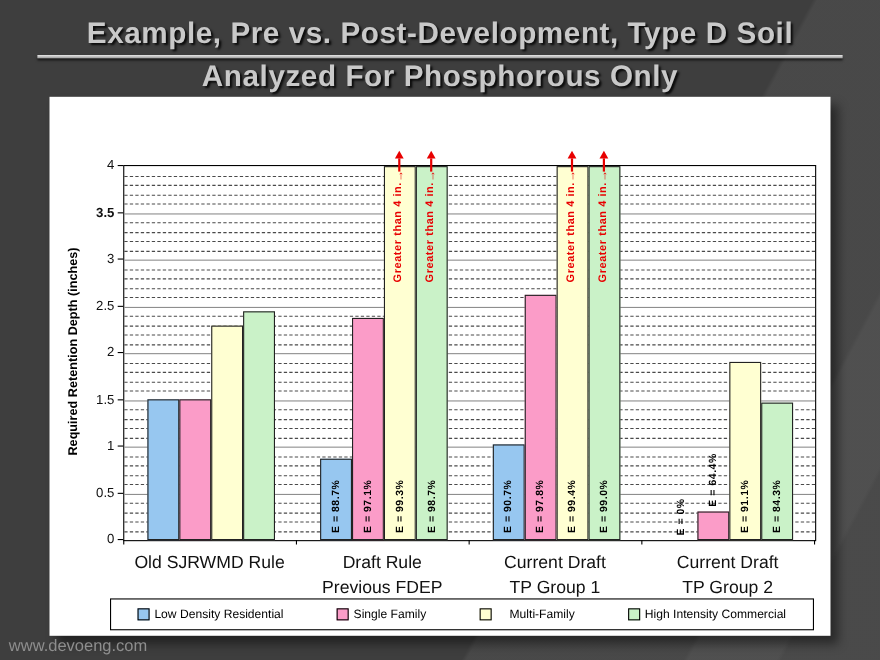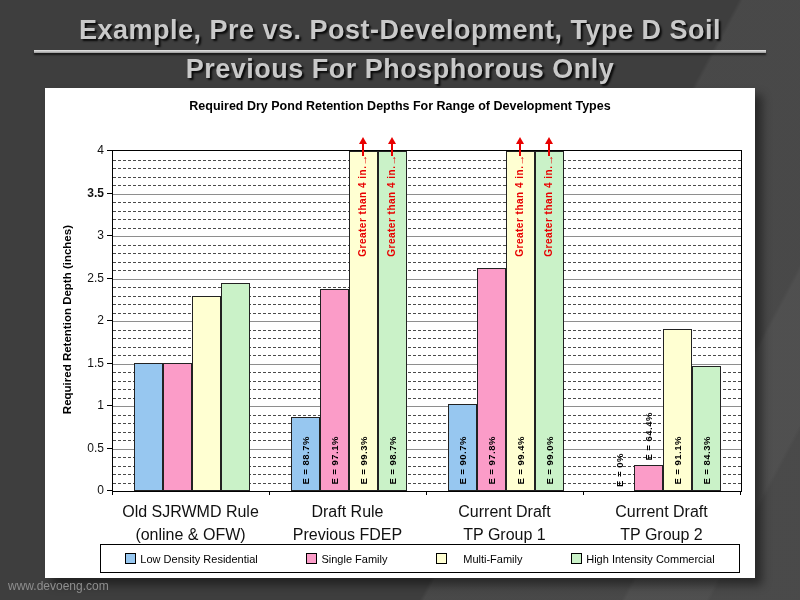--- a/index.html
+++ b/index.html
@@ -80,7 +80,7 @@
   <div class="title-wrap">
     <div class="slide-title">Example, Pre vs. Post-Development, Type D Soil</div>
     <div class="title-rule"></div>
-    <div class="slide-title">Previous For Phosphorous Only</div>
+    <div class="slide-title">Analyzed For Phosphorous Only</div>
   </div>
 
   <div class="panel">

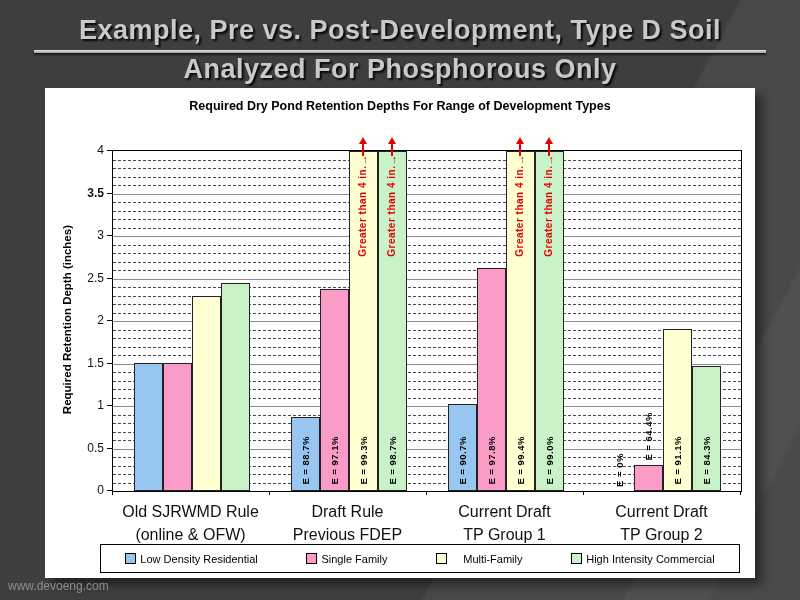--- a/index.html
+++ b/index.html
@@ -85,7 +85,6 @@
 
   <div class="panel">
     <div class="chart-title">
-      <div>Required Dry Pond Retention Depths For Range of Development Types</div>
     </div>
 
     <div class="yaxis-title">

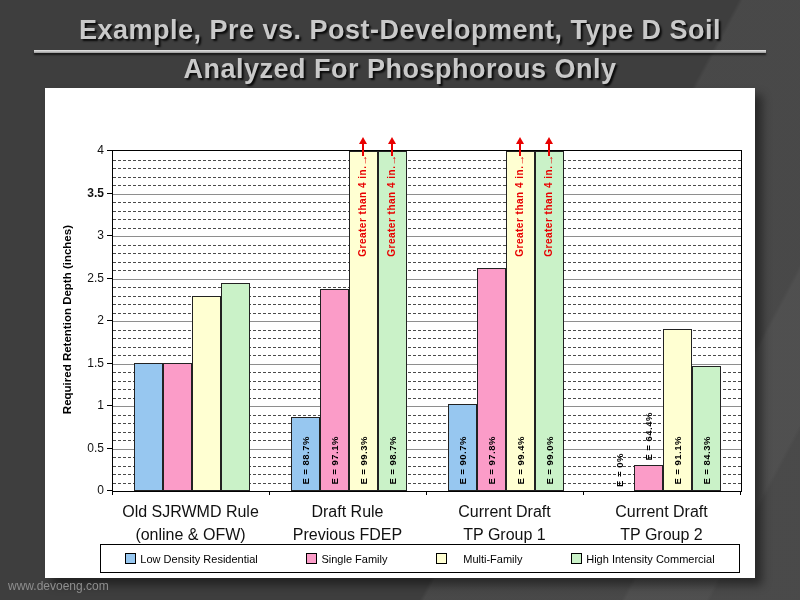--- a/index.html
+++ b/index.html
@@ -257,7 +257,6 @@
     <div class="x-labels">
         <div class="x-label">
           <div>Old SJRWMD Rule</div>
-          <div>(online &amp; OFW)</div>
         </div>
         <div class="x-label">
           <div>Draft Rule</div>

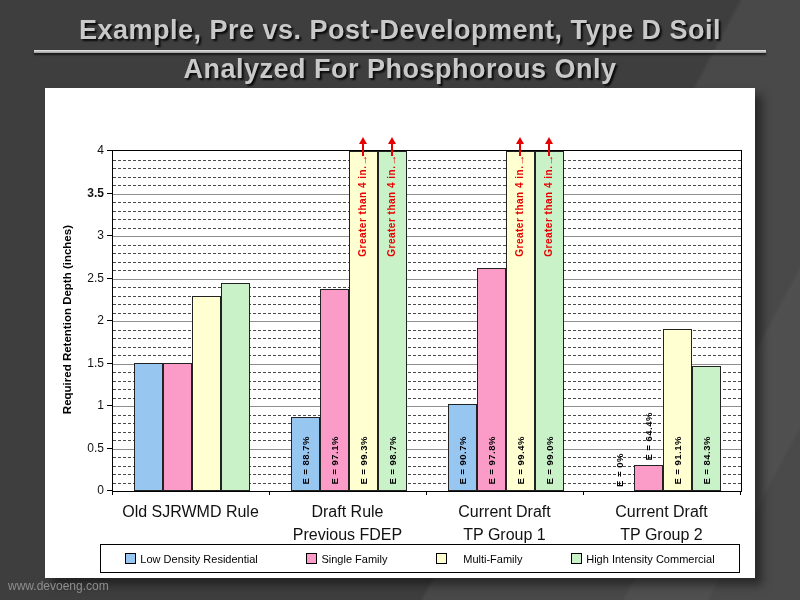--- a/index.html
+++ b/index.html
@@ -71,7 +71,7 @@
   }
   .legend-item{display:flex; align-items:center; gap:4px; font-size:11px; color:#000;}
   .legend-swatch{width:9px; height:9px; border:1px solid #000; box-sizing:content-box;}
-  .footer{position:absolute; left:8px; top:579px; font-size:12px; color:#8e8e8e;}
+  .footer{position:absolute; left:8px; top:579px; font-size:15px; color:#8e8e8e;}
 </style>
 </head>
 <body>

